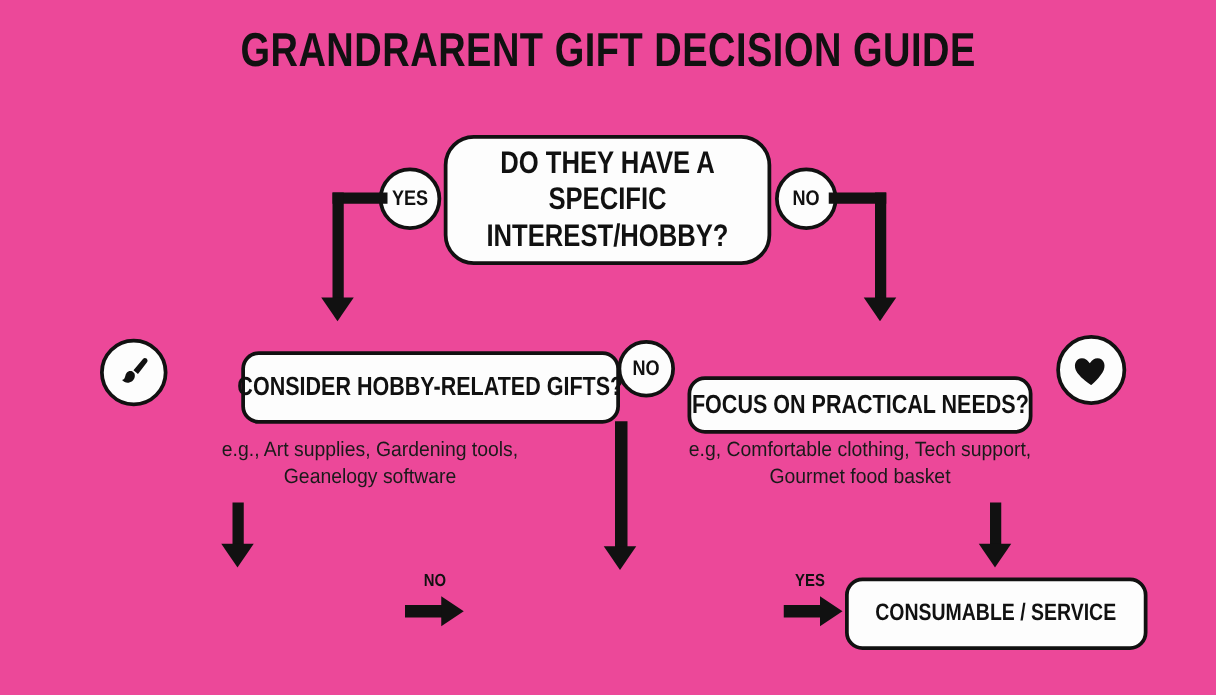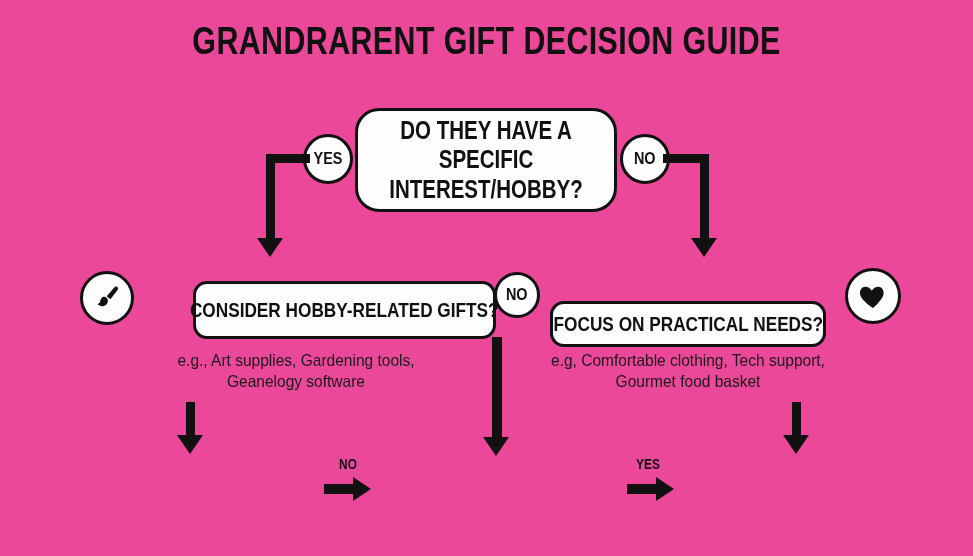--- a/index.html
+++ b/index.html
@@ -245,6 +245,9 @@
   <div class="arrow-right" style="left:656px; top:477px;"></div>
   <div class="edge-label" style="left:625px; top:456px; width:46px;">YES</div>
 
+  <div class="node-box" id="box-consumable">
+    <span class="node-label">CONSUMABLE / SERVICE</span>
+  </div>
 
 </div>
 

